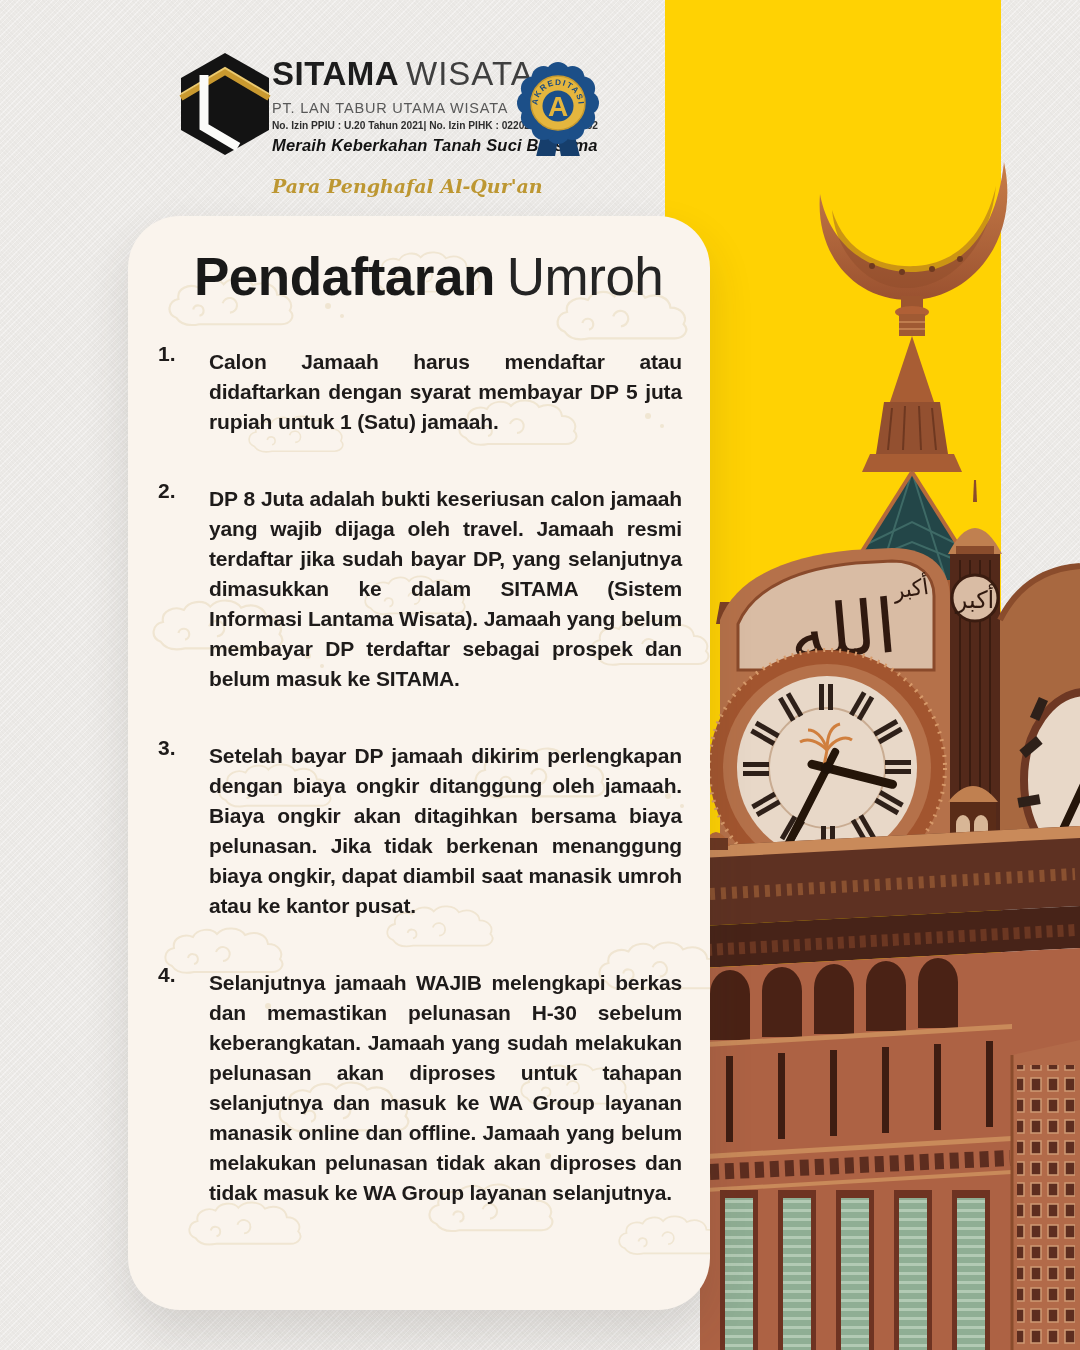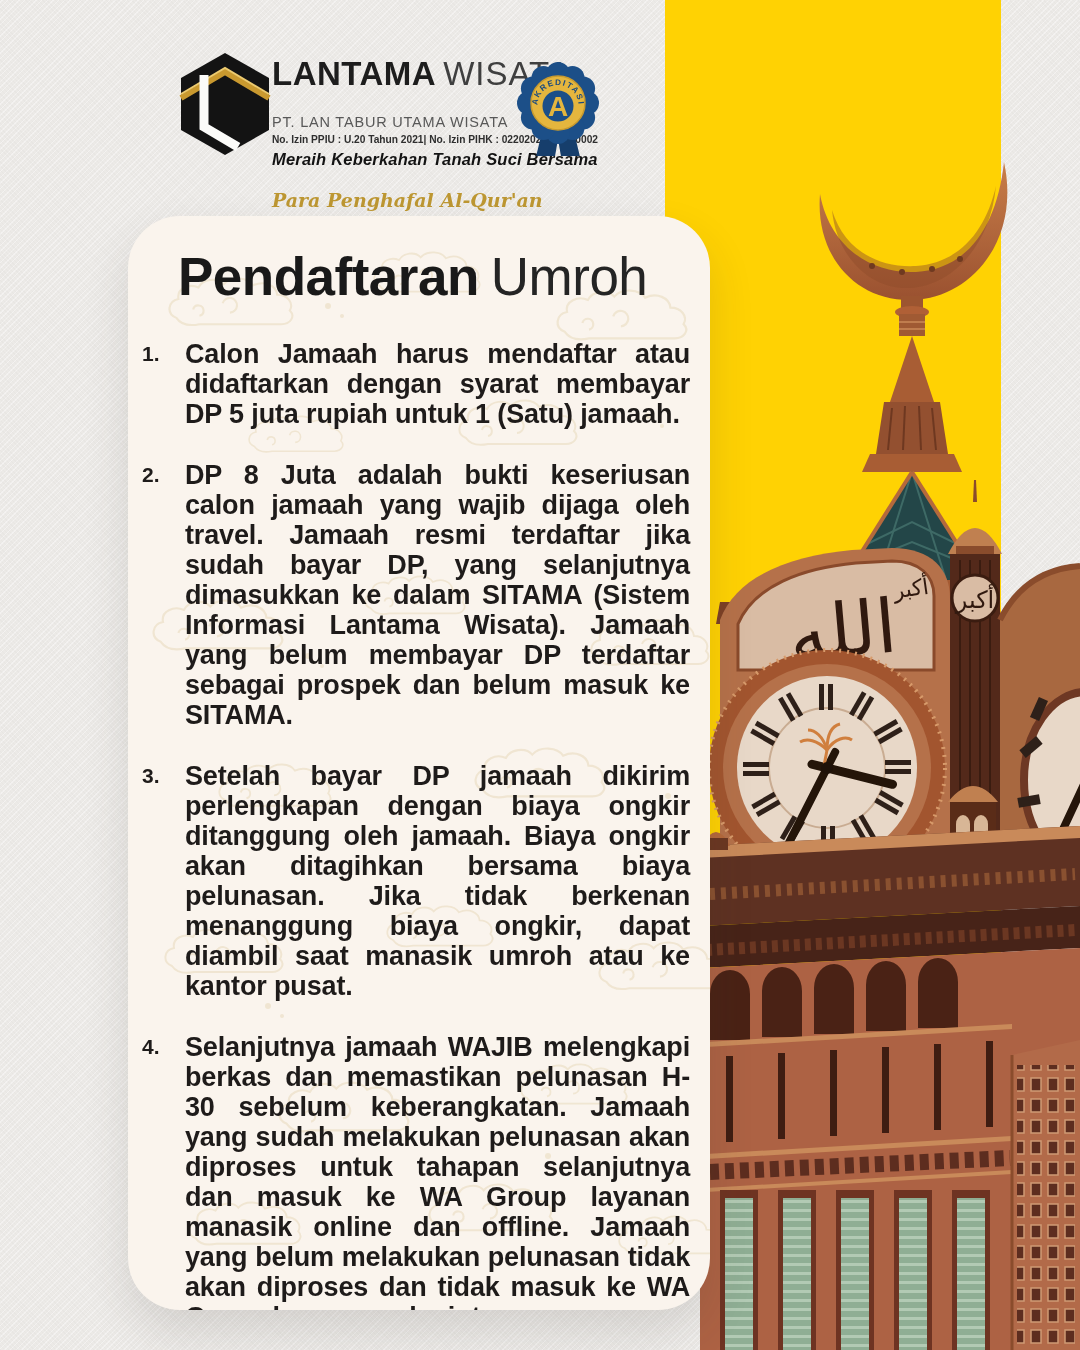--- a/index.html
+++ b/index.html
@@ -286,7 +286,7 @@
 
     <div class="brandbox">
       <div class="brandline">
-        <span class="brand-bold">LANTAMA</span><span class="brand-light">WISATA</span>
+        <span class="brand-bold">SITAMA</span><span class="brand-light">WISATA</span>
       </div>
       <div class="company">PT. LAN TABUR UTAMA WISATA</div>
       <div class="license">No. Izin PPIU : U.20 Tahun 2021| No. Izin PIHK : 02202026528630002</div>

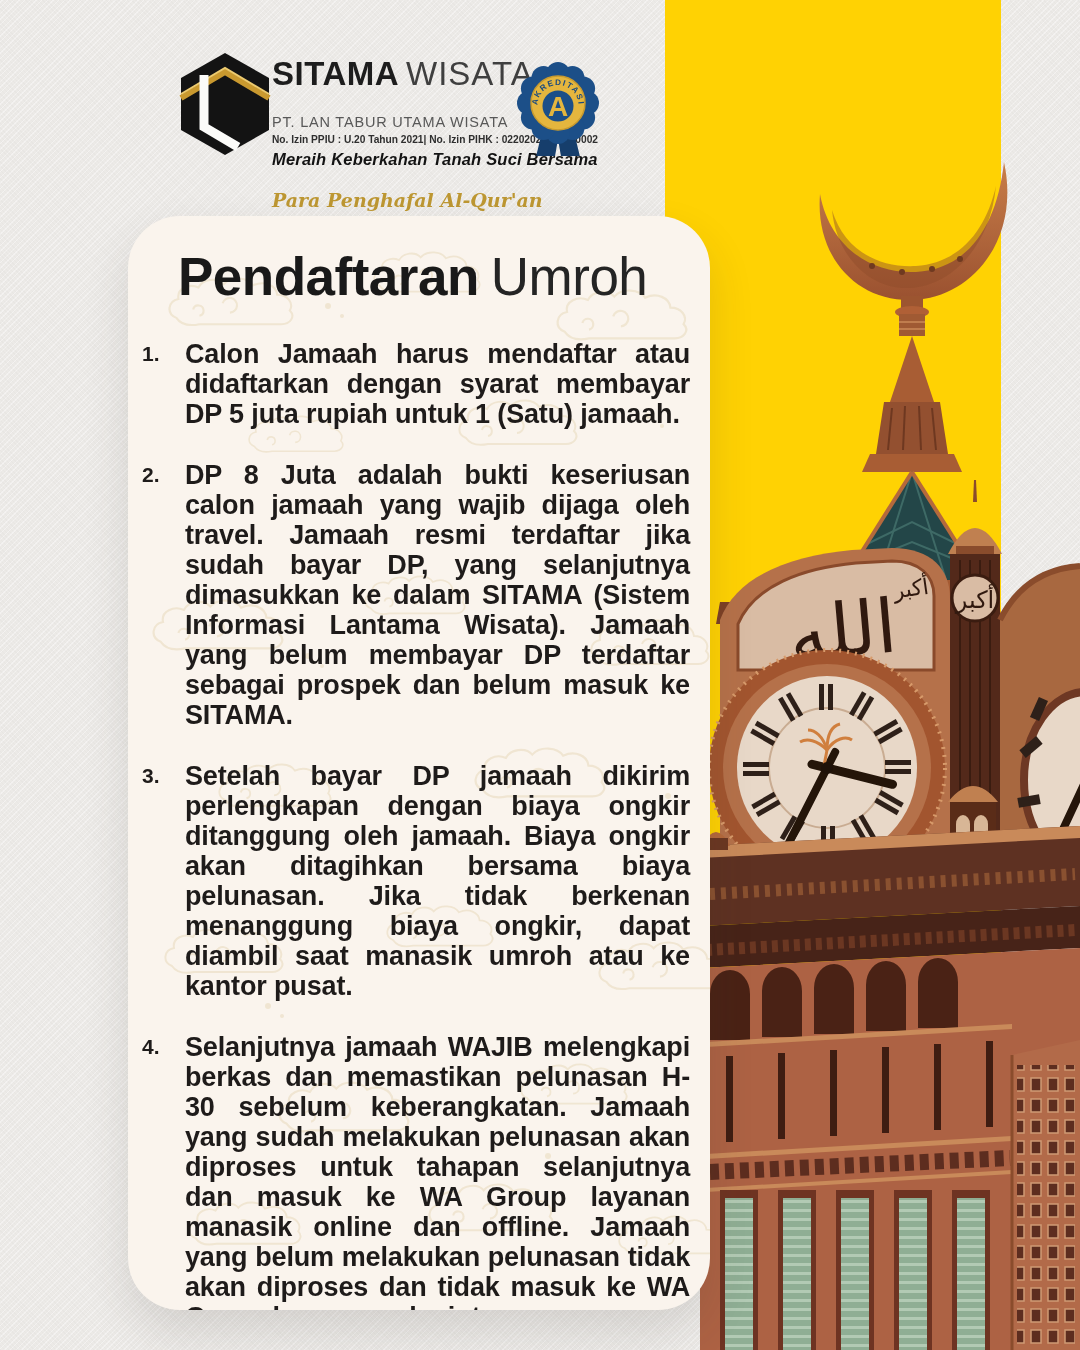--- a/index.html
+++ b/index.html
@@ -22,7 +22,7 @@
   .brandline{white-space:nowrap;line-height:36px;}
   .brand-bold{font-size:33px;font-weight:800;color:#1d1d1d;letter-spacing:.5px;}
   .brand-light{font-size:33px;font-weight:300;color:#3f3f3f;letter-spacing:1px;margin-left:7px;}
-  .company{font-size:14.5px;font-weight:400;color:#585858;letter-spacing:.8px;margin-top:16px;white-space:nowrap;}
+  .company{font-size:14.5px;font-weight:400;color:#585858;letter-spacing:.8px;margin-top:2px;white-space:nowrap;}
   .license{font-size:10.2px;font-weight:700;color:#2e2e2e;margin-top:4px;white-space:nowrap;}
   .tagline{font-size:16.5px;font-weight:800;font-style:italic;color:#131313;margin-top:5px;white-space:nowrap;letter-spacing:.2px;}
   .subtagline{font-family:"DejaVu Serif", serif;font-size:19px;font-weight:700;font-style:italic;color:#bd9732;margin-top:20px;white-space:nowrap;}

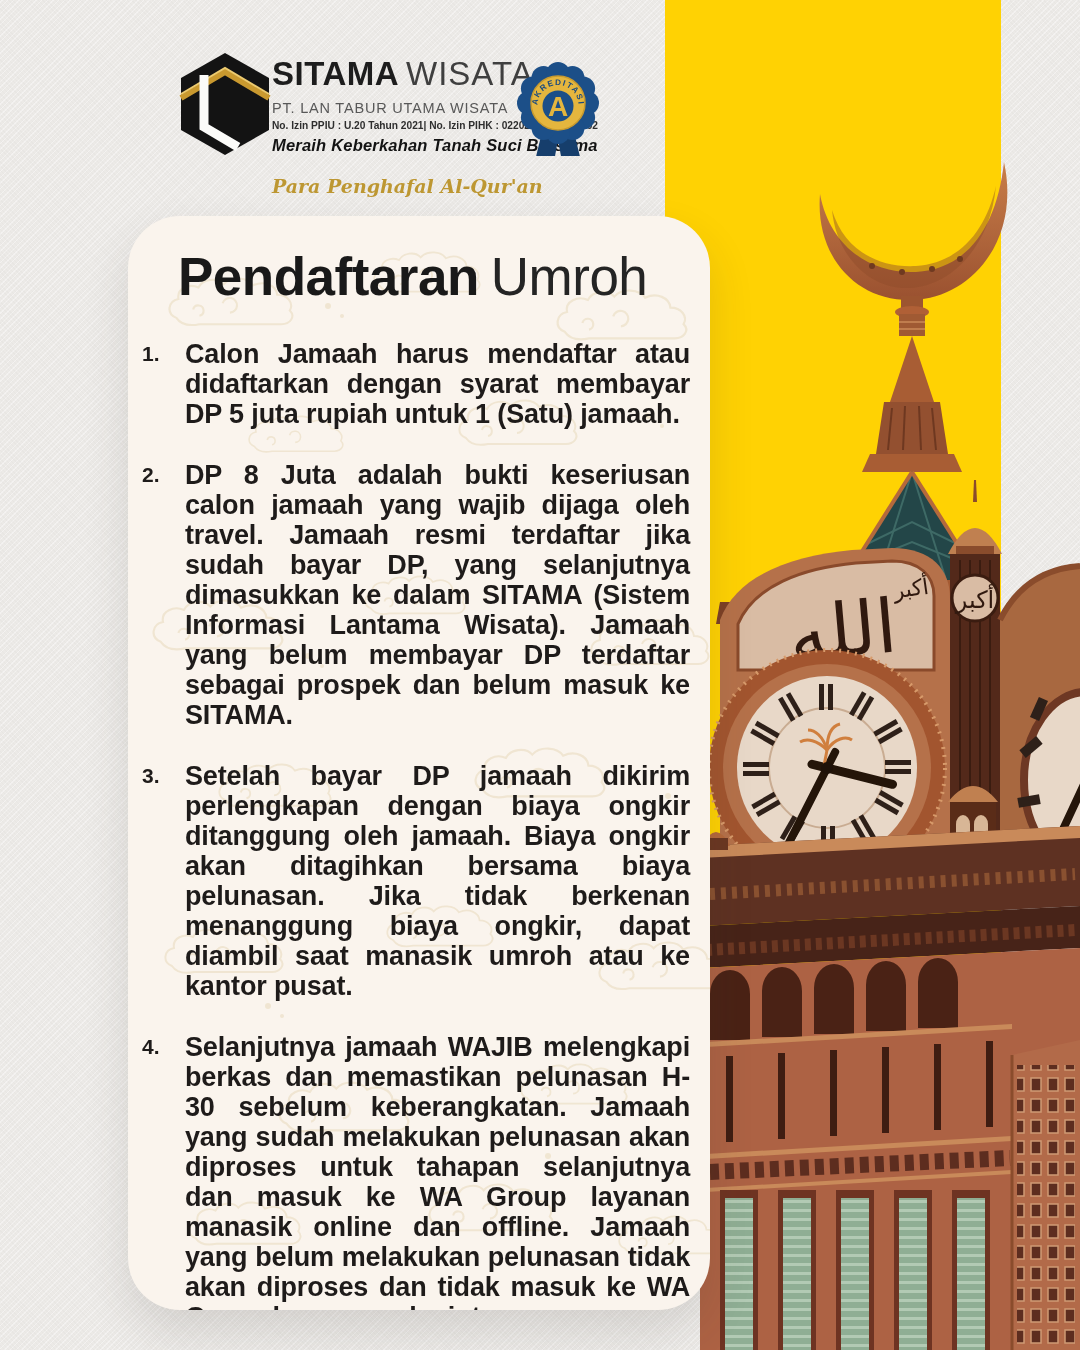--- a/index.html
+++ b/index.html
@@ -35,7 +35,7 @@
     overflow:hidden;
   }
   .clouds{position:absolute;inset:0;}
-  .card-inner{position:relative;padding:14px 20px 0 14px;}
+  .card-inner{position:relative;padding:14px 20px 0 30px;}
   .title{margin:16px 0 24px 36px;line-height:62px;white-space:nowrap;}
   .t-bold{font-size:53px;font-weight:800;color:#191919;letter-spacing:-.5px;}
   .t-light{font-size:53px;font-weight:300;color:#242424;margin-left:12px;letter-spacing:-.5px;}

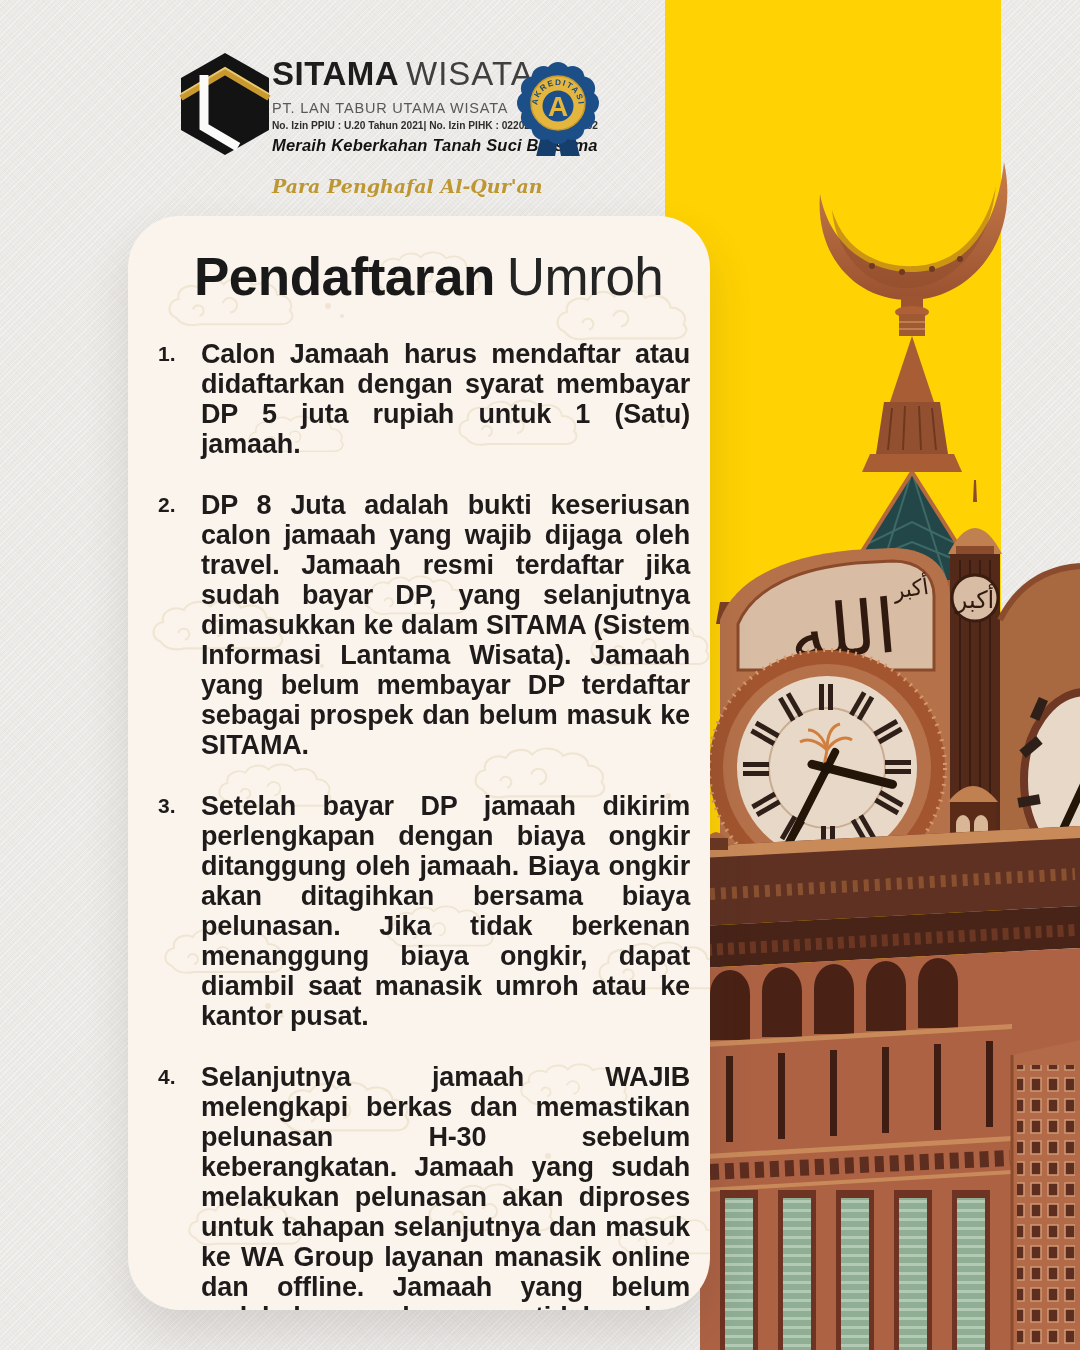--- a/index.html
+++ b/index.html
@@ -42,7 +42,7 @@
   .list{margin:0;padding:0;list-style:none;}
   .item{display:flex;margin-bottom:31px;}
   .num{flex:0 0 43px;font-size:21px;font-weight:700;color:#1e1b1a;line-height:30px;}
-  .txt{flex:1;margin:0;font-size:27px;font-weight:700;color:#1e1b1a;line-height:30px;
+  .txt{flex:1;margin:8px;font-size:21px;font-weight:700;color:#1e1b1a;line-height:30px;
        text-align:justify;letter-spacing:-.15px;}
 </style>
 </head>

